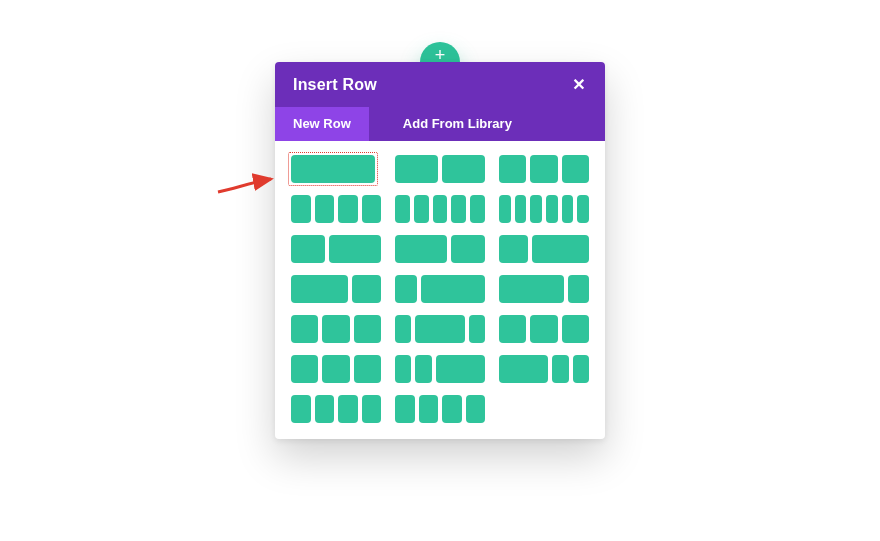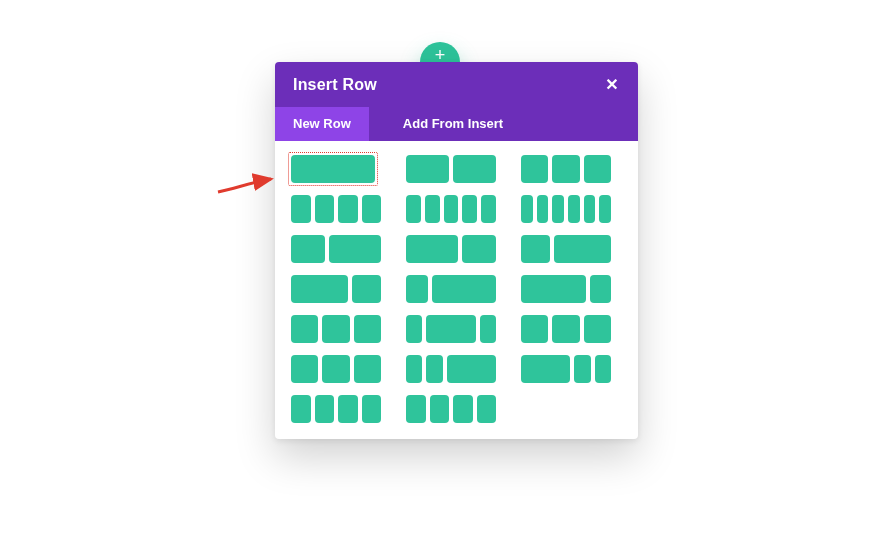--- a/index.html
+++ b/index.html
@@ -23,7 +23,7 @@
   .panel {
     position: absolute;
     left: 275px; top: 62px;
-    width: 363px;
+    width: 330px;
     background: #ffffff;
     border-radius: 4px;
     box-shadow: 0 18px 40px rgba(0,0,0,.18), 0 2px 6px rgba(0,0,0,.08);

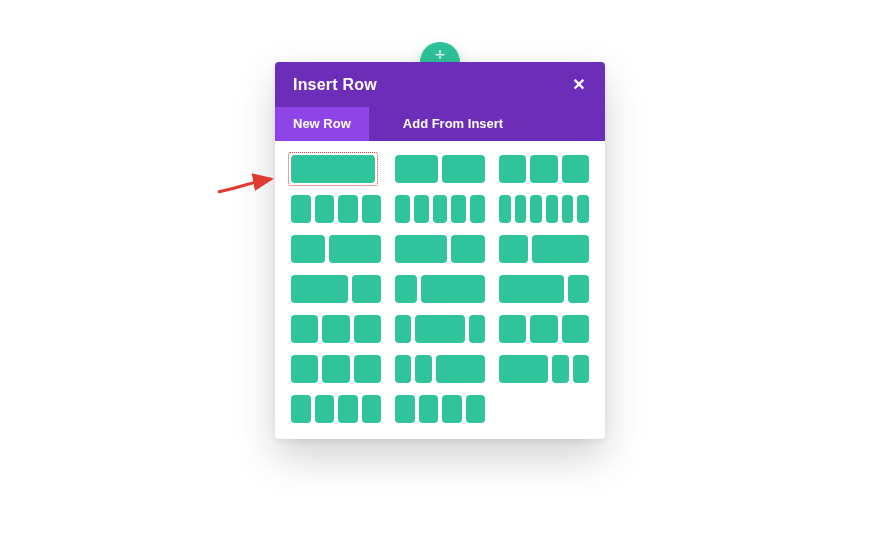--- a/index.html
+++ b/index.html
@@ -142,7 +142,7 @@
 
   <div class="tabs">
     <div class="tab active">New Row</div>
-    <div class="tab">Add From Insert</div>
+    <div class="tab">Add From Library</div>
   </div>
 
   <div class="grid" id="layout-grid">

